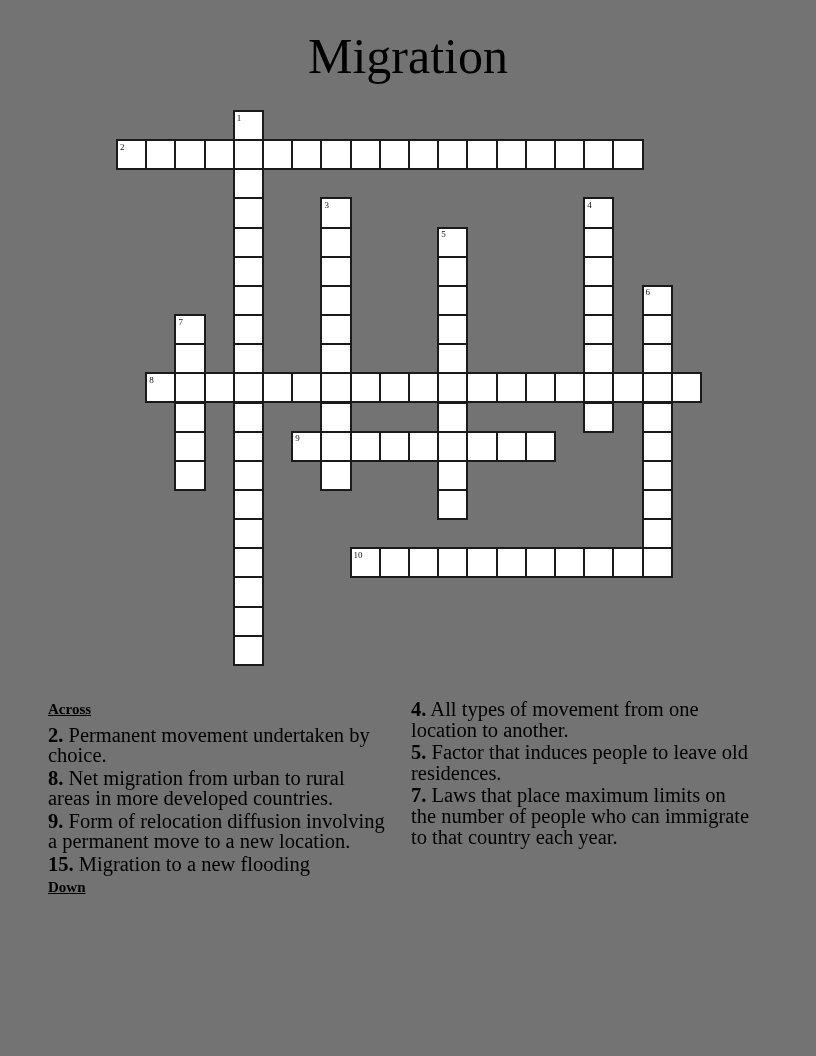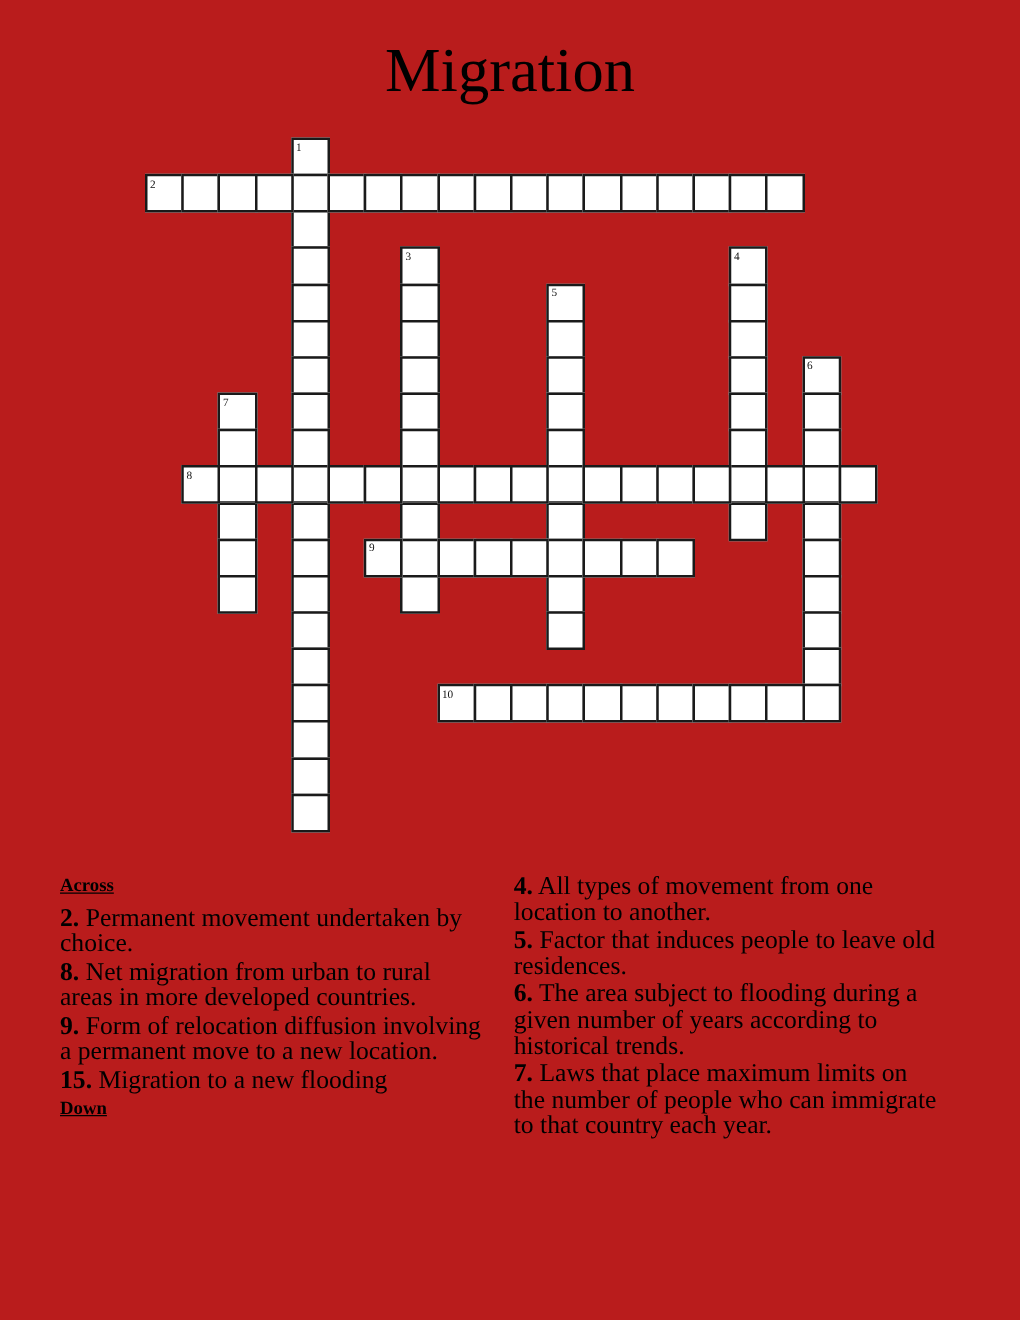--- a/index.html
+++ b/index.html
@@ -5,7 +5,7 @@
 <style>
   html,body { margin:0; padding:0; background:#ffffff; }
   .page {
-    position:relative; width:816px; height:1056px; background:#b91c1c;
+    position:relative; width:816px; height:1056px; background:#737373;
     font-family:"Liberation Serif", serif; color:#000; overflow:hidden;text-decoration:underline;
   }
   .title {

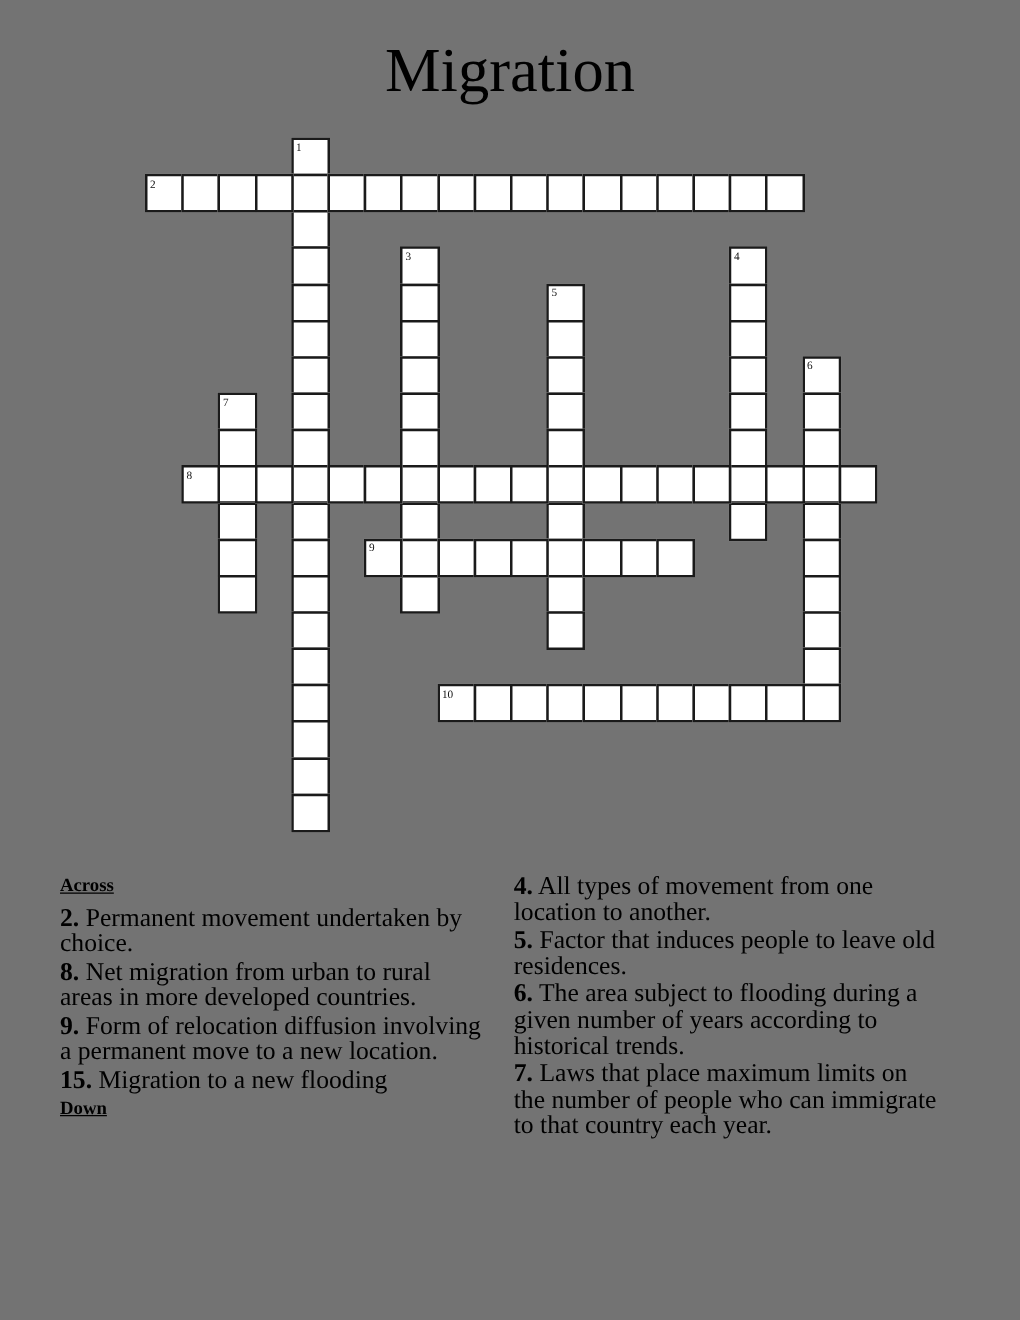--- a/index.html
+++ b/index.html
@@ -193,7 +193,6 @@
       <div>
           <p class="clue"><span class="cnum">4.</span><span> All types of movement from one location to another.</span></p>
           <p class="clue"><span class="cnum">5.</span><span> Factor that induces people to leave old residences.</span></p>
-          <p class="clue"><span class="cnum">6.</span><span> The area subject to flooding during a given number of years according to historical trends.</span></p>
           <p class="clue"><span class="cnum">7.</span><span> Laws that place maximum limits on the number of people who can immigrate to that country each year.</span></p>
         </div>
     </div>

